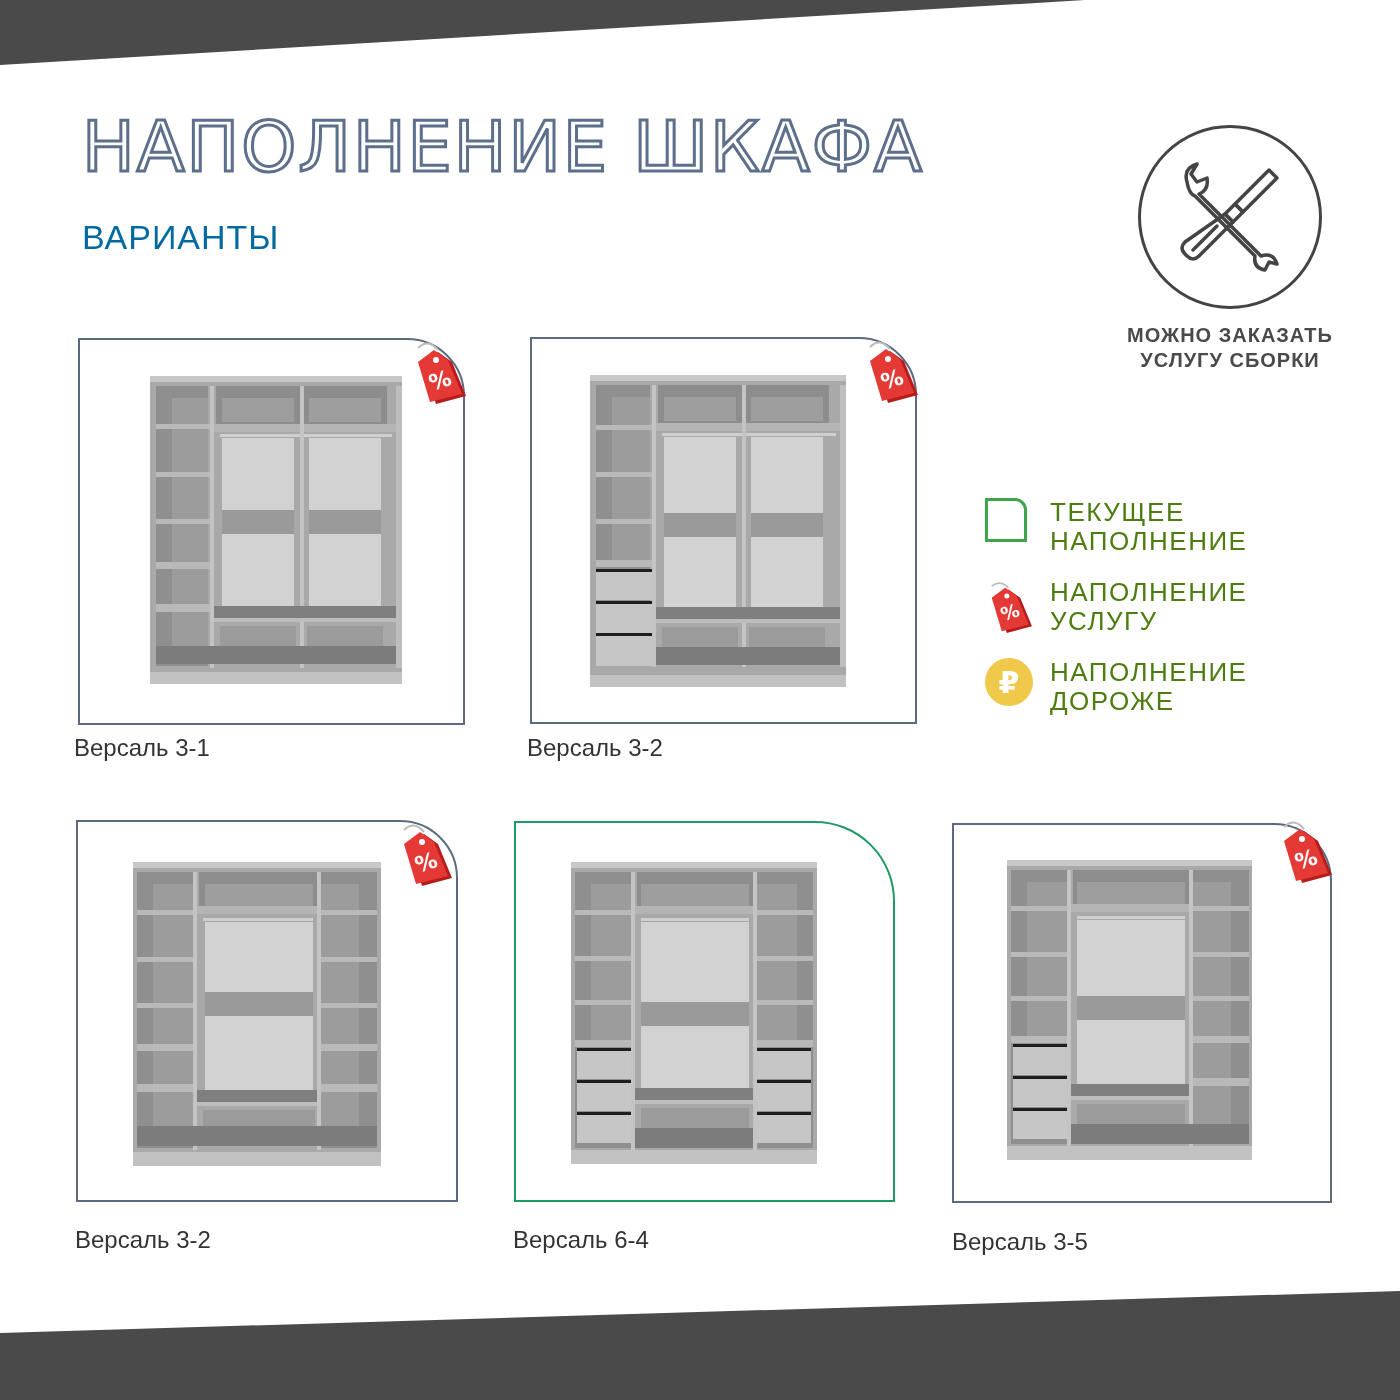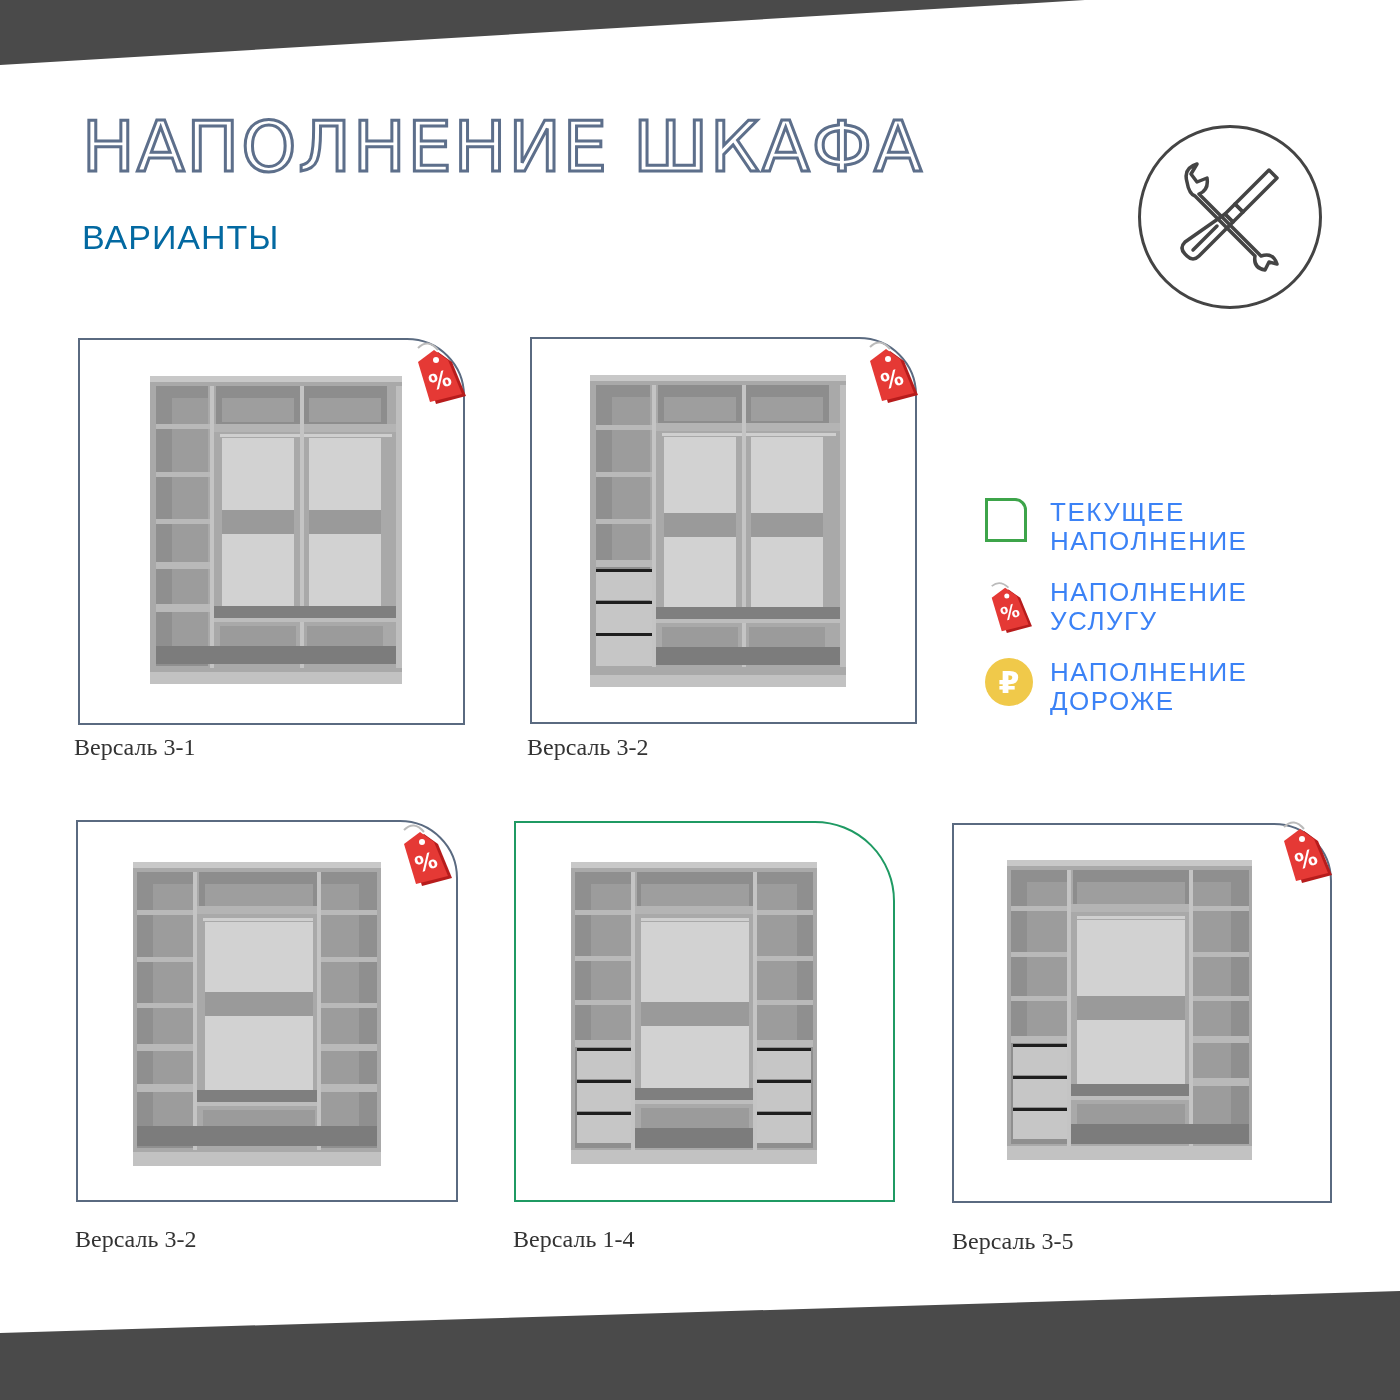--- a/index.html
+++ b/index.html
@@ -54,6 +54,10 @@
 
       <path d="M22 30 Q18 16 32 12 L26 22 L32 30 L42 26 Q44 38 34 42 L96 104 Q108 100 112 112 L104 110 L100 118 Q88 116 90 104 L30 44 Q24 42 22 30 Z"></path>
     </svg>
+  </div>
+  <div class="assembly-text">
+    <div>МОЖНО ЗАКАЗАТЬ</div>
+    <div>УСЛУГУ СБОРКИ</div>
   </div>
 </div>
 

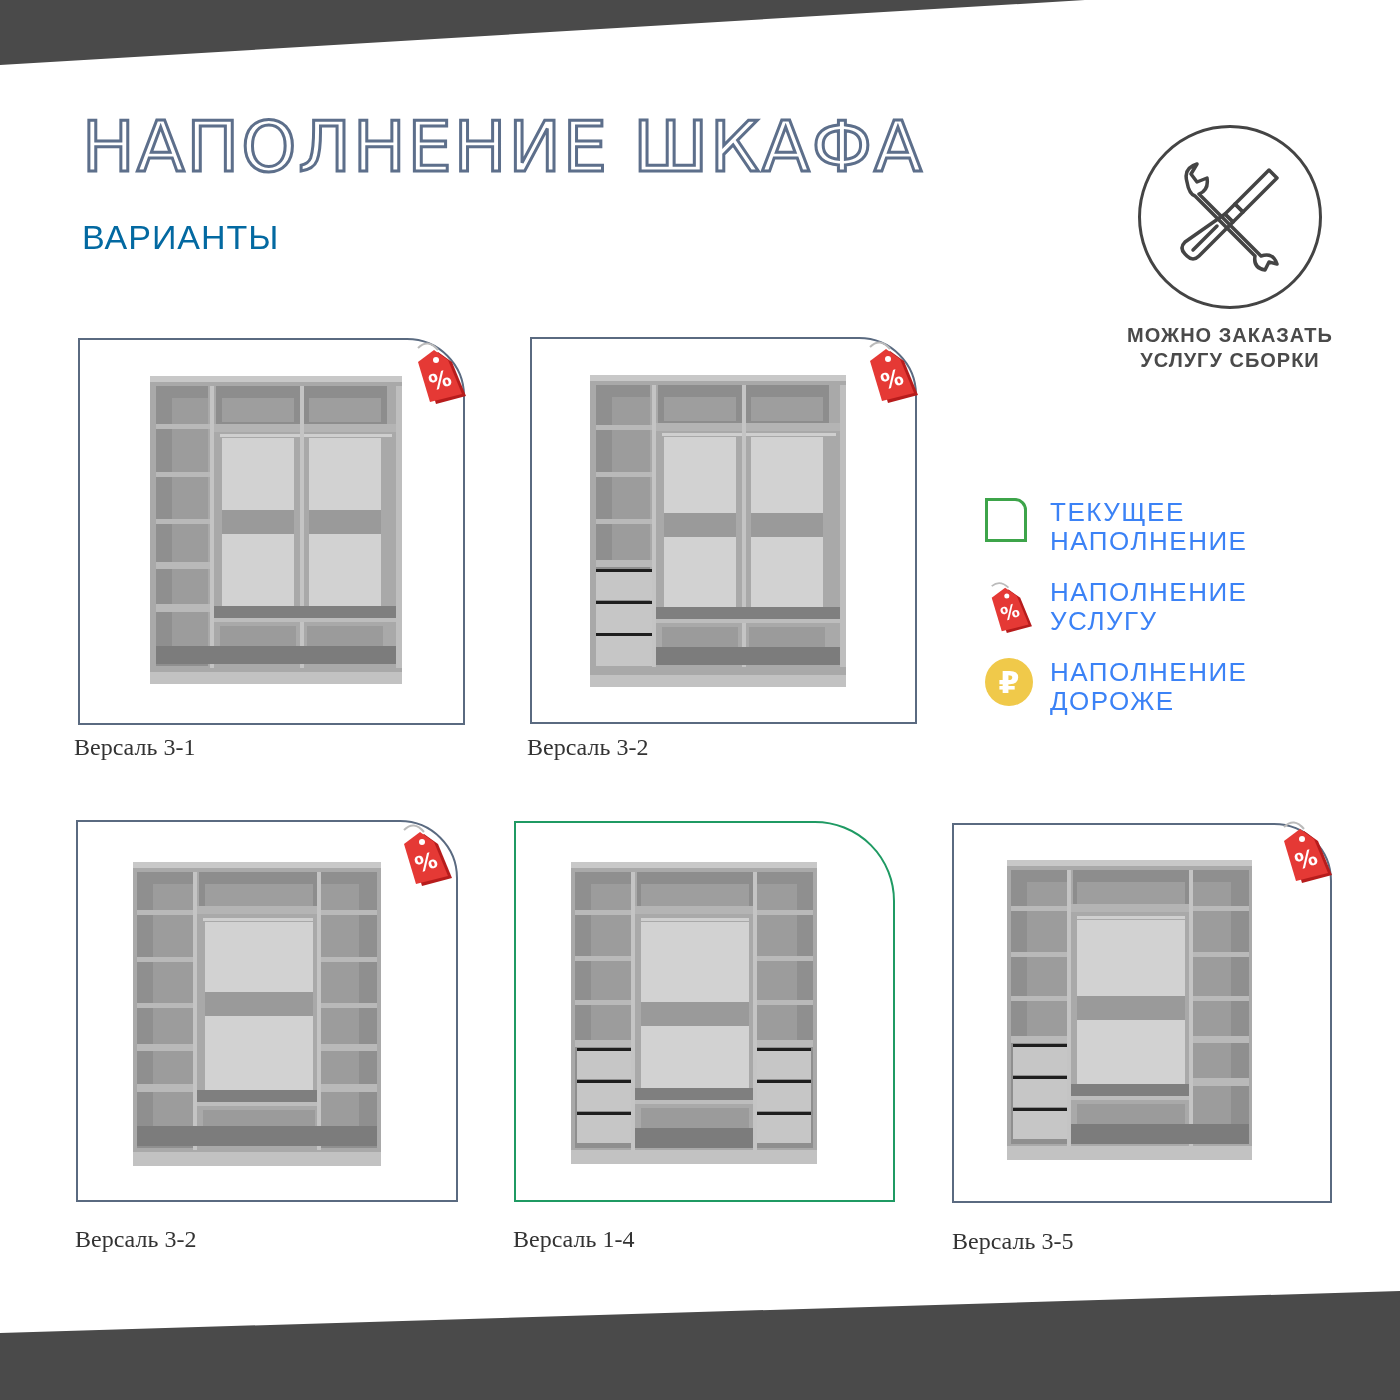--- a/index.html
+++ b/index.html
@@ -19,7 +19,7 @@
   .legend { position:absolute; left:985px; top:498px; }
   .legend-item { display:flex; align-items:flex-start; margin-bottom:22px; }
   .legend-icon { width:50px; height:50px; margin-right:15px; flex:0 0 50px; position:relative; }
-  .legend-text { font-size:26px; letter-spacing:1.5px; color:#3b82f6; line-height:29px; font-family:"Liberation Sans", sans-serif; }
+  .legend-text { font-size:26px; letter-spacing:1.5px; color:#4d7c0f; line-height:29px; font-family:"Liberation Sans", sans-serif; }
   .legend-box { width:42px; height:44px; border:3px solid #3da44a; border-top-right-radius:12px; box-sizing:border-box; }
   .ruble { width:48px; height:48px; border-radius:50%; background:#f0c94a; display:flex; align-items:center; justify-content:center; color:#fff; font-weight:bold; font-size:30px; font-family:"DejaVu Sans", sans-serif; }
 

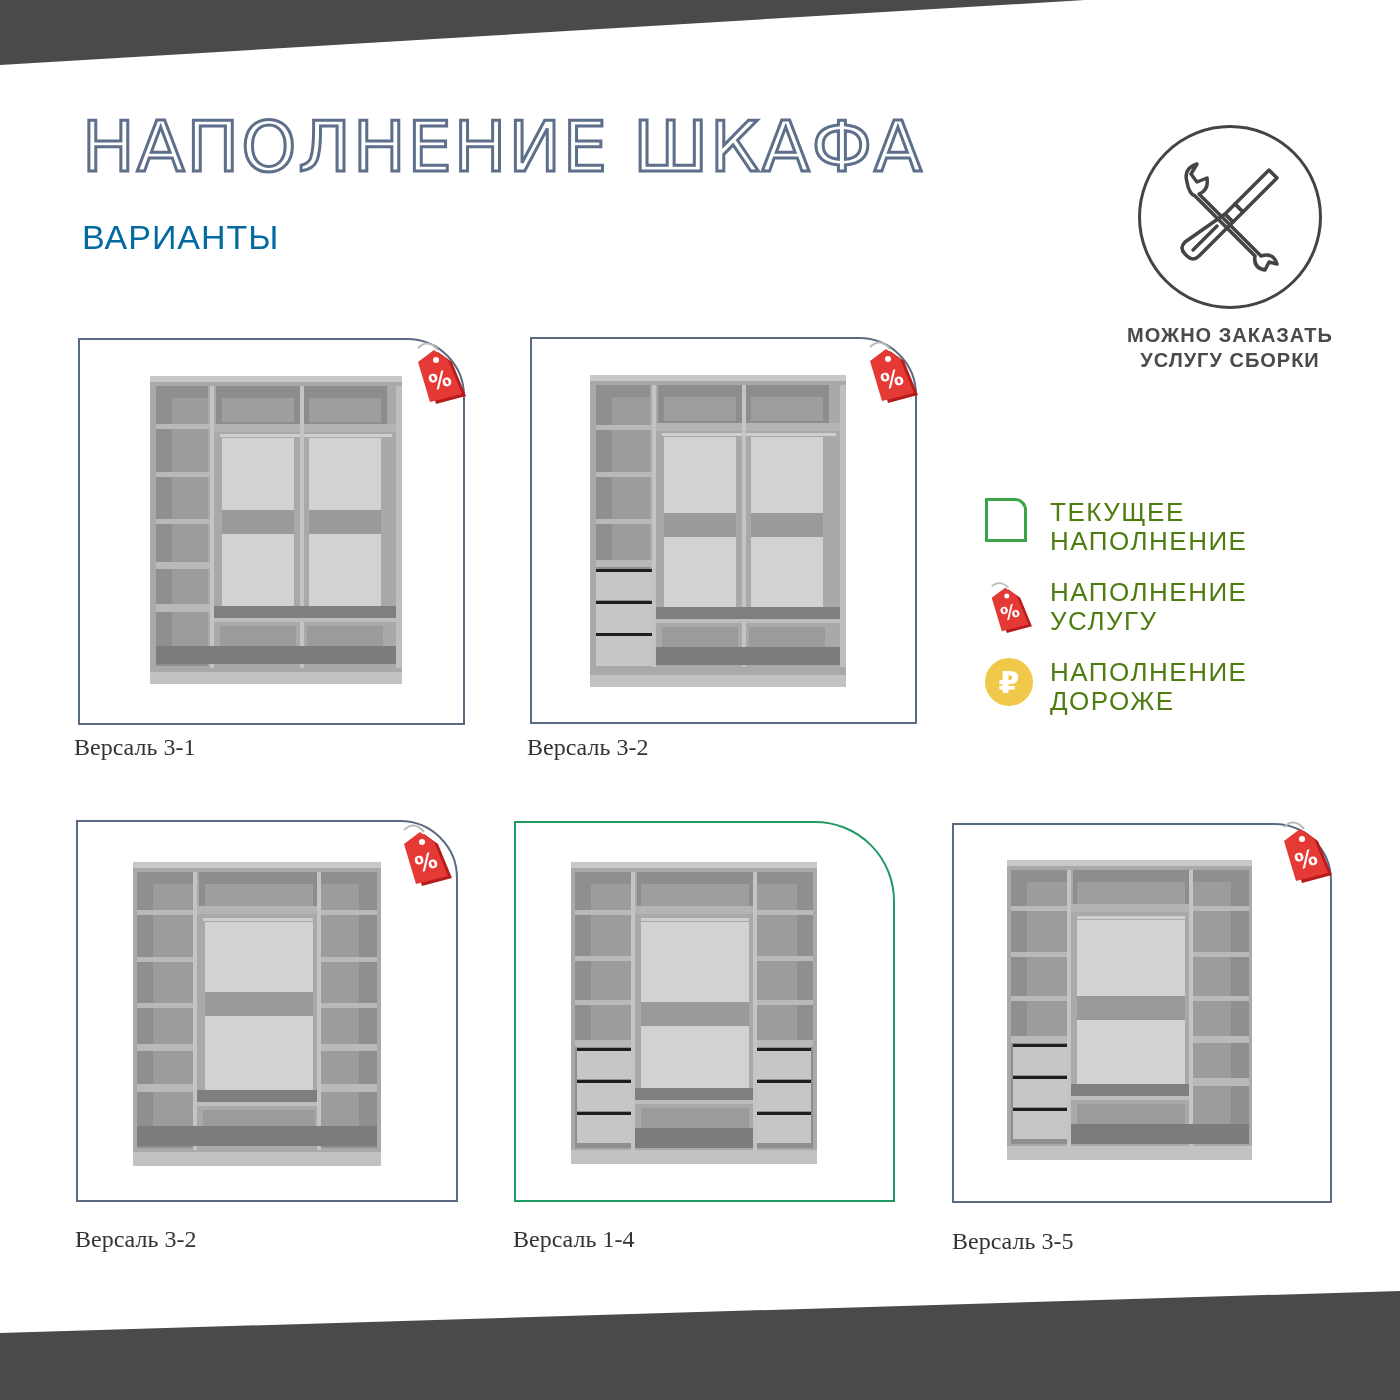--- a/index.html
+++ b/index.html
@@ -26,7 +26,7 @@
   .card { position:absolute; }
   .card-frame { position:absolute; left:0; top:0; box-sizing:border-box; border:2px solid #5a6a80; border-top-right-radius:58px; background:#fff; }
   .card-frame.current { border-color:#1f9a63; border-top-right-radius:80px; }
-  .card-label { position:absolute; font-size:24px; color:#333; font-family:Liberation Serif, serif; white-space:nowrap; }
+  .card-label { position:absolute; font-size:24px; color:#333; font-family:Liberation Sans, sans-serif; white-space:nowrap; }
   .tag { position:absolute; width:62px; height:66px; }
   .wardrobe { position:absolute; }
 </style>

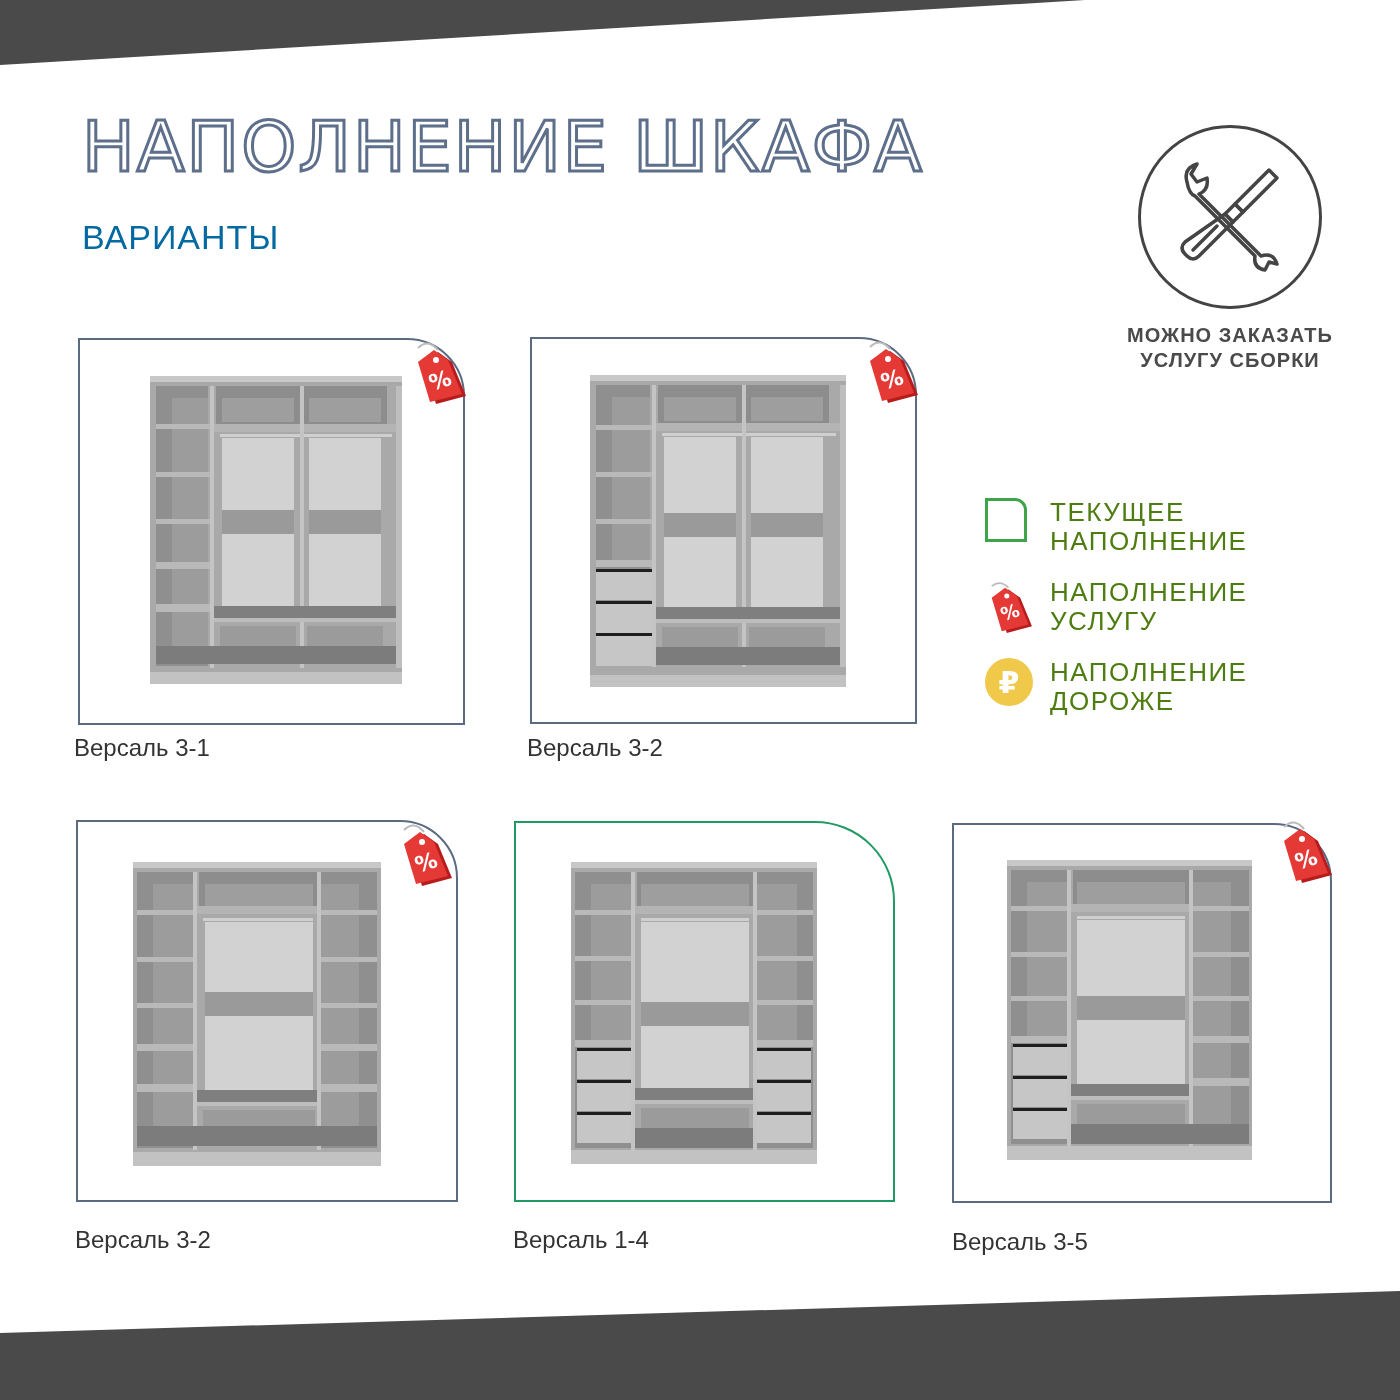--- a/index.html
+++ b/index.html
@@ -289,7 +289,7 @@
     <rect x="70" y="246" width="108" height="20" fill="#9b9b9b"></rect>
     <rect x="64" y="266" width="118" height="20" fill="#7c7c7c"></rect>
   </svg>
-  <div class="card-label" style="left:-1px; top:405px;">Версаль 1-4</div>
+  <div class="card-label" style="left:-1px; top:405px;">Версаль 6-4</div>
 </div>
 
 <div class="card" style="left:952px; top:823px;">

